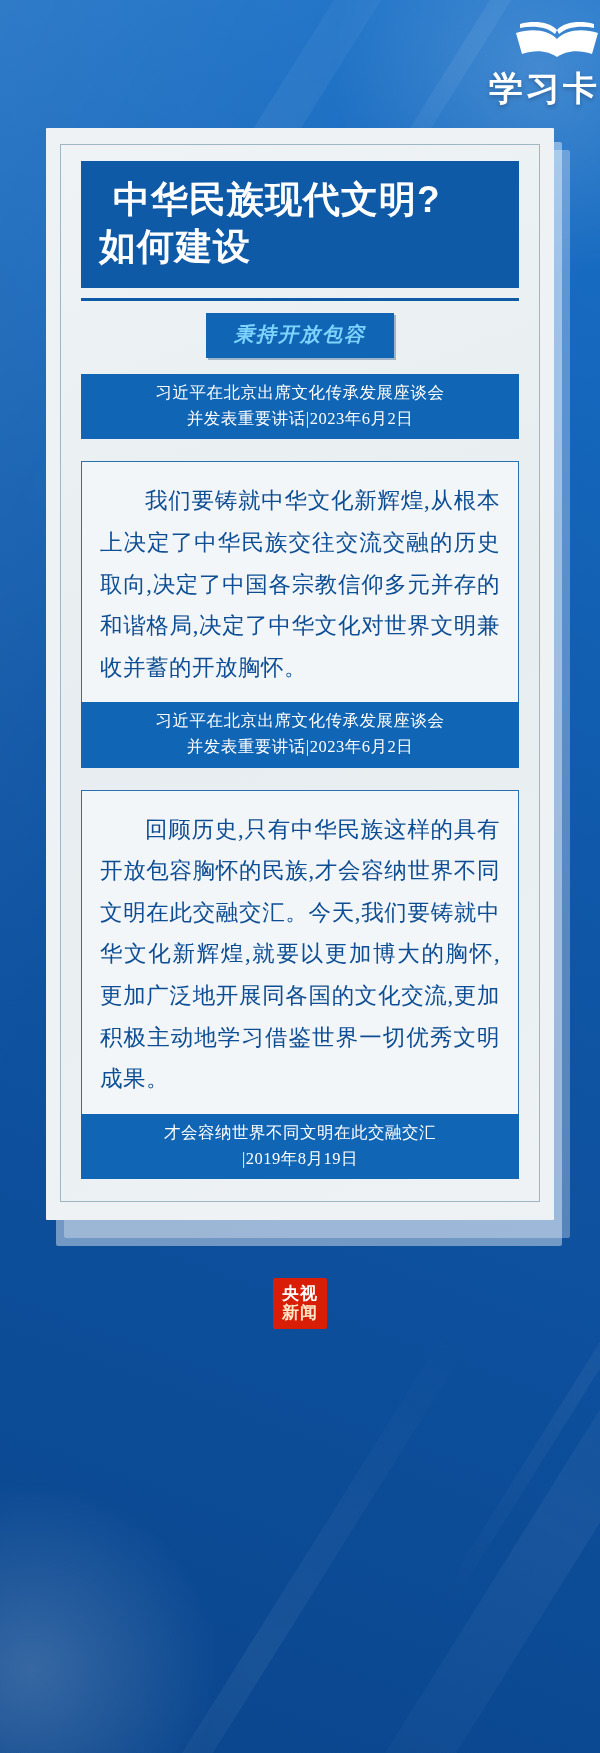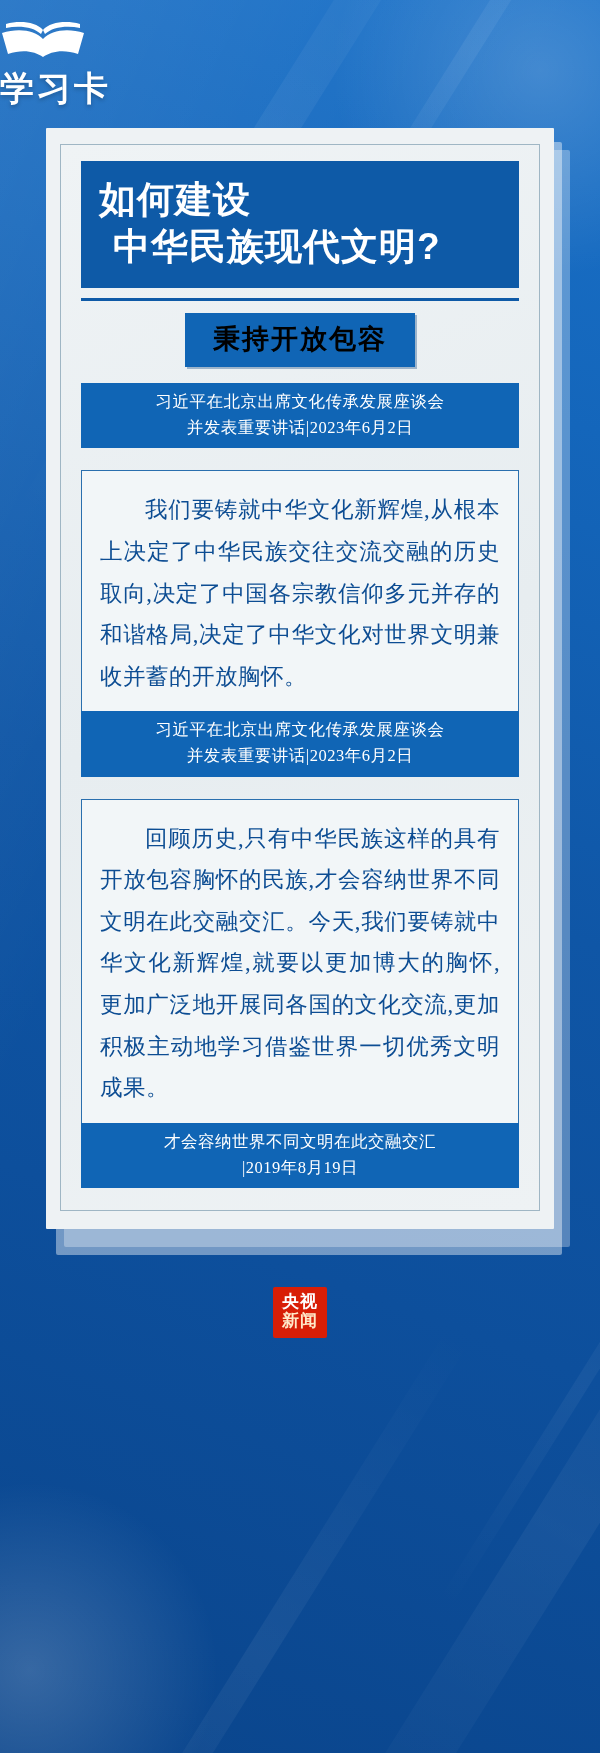--- a/index.html
+++ b/index.html
@@ -47,7 +47,7 @@
     position: relative;
     z-index: 3;
     padding-top: 18px;
-    text-align: left;
+    text-align: right;
   }
   .book-icon { display: block; margin: 0 auto 2px; }
   .header-title {

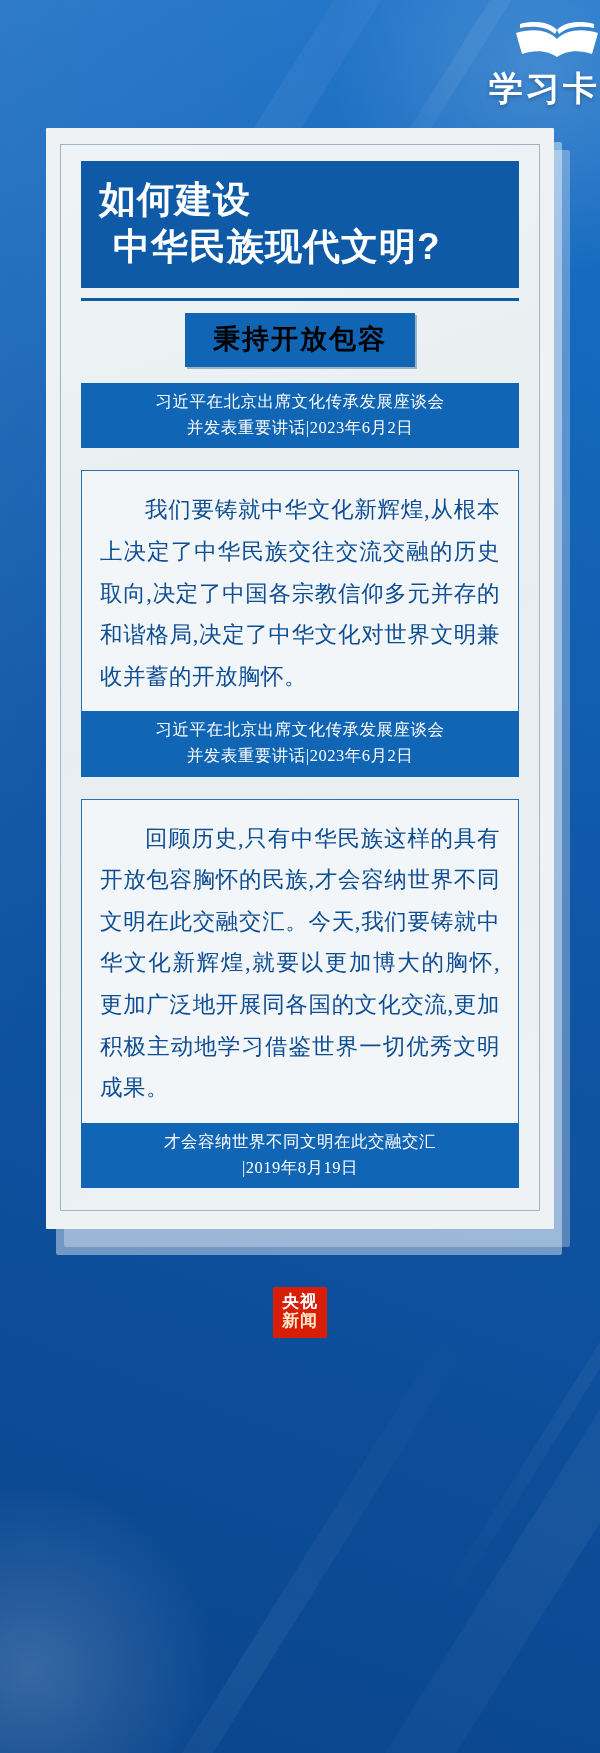--- a/index.html
+++ b/index.html
@@ -208,8 +208,8 @@
     <div class="card-inner">
 
       <div class="title-box">
+        <div class="title-line l2">中华民族现代文明?</div>
         <div class="title-line l1">如何建设</div>
-        <div class="title-line l2">中华民族现代文明?</div>
       </div>
 
       <div class="rule"></div>

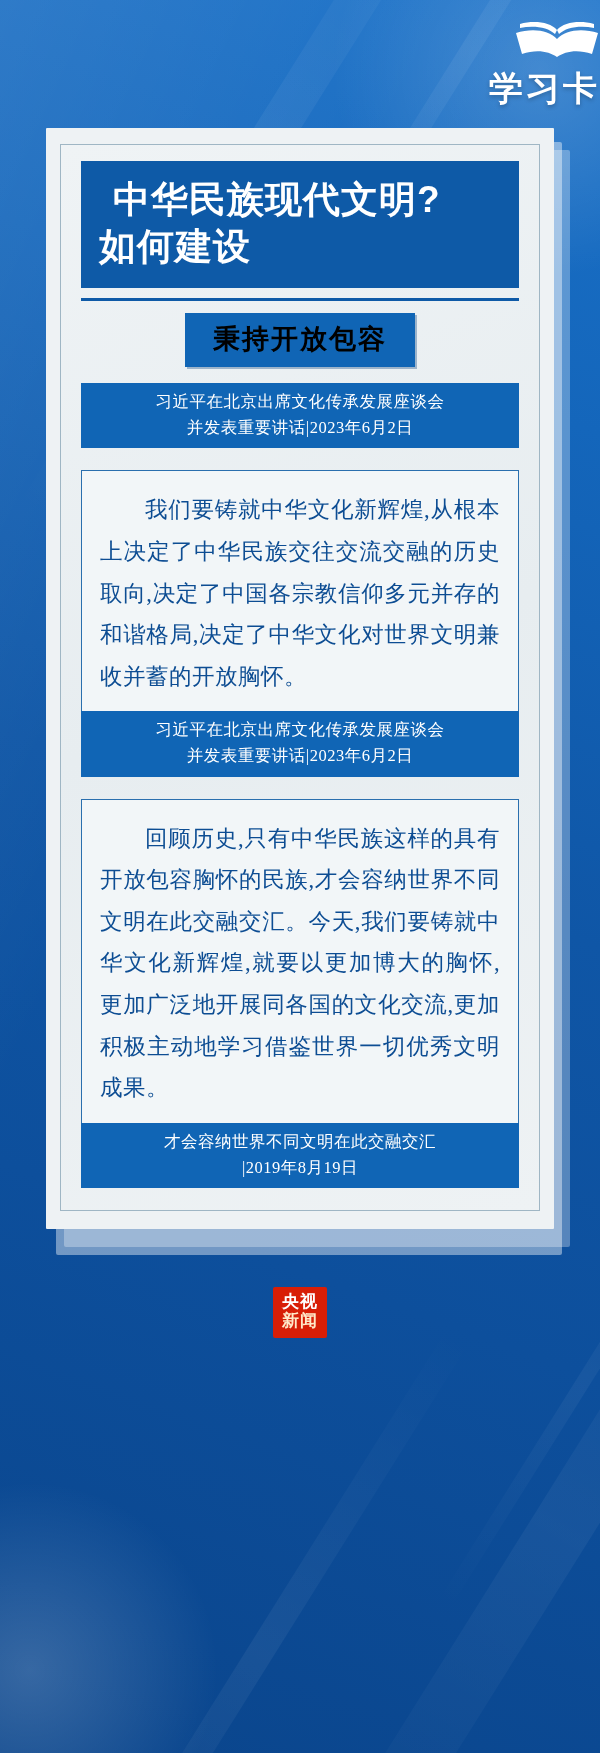--- a/index.html
+++ b/index.html
@@ -114,14 +114,15 @@
   .banner-wrap { display: flex; align-items: center; margin: 0 0 16px 0; }
   .banner {
     background: #1065b5;
-    color: #000000;
+    color: #7dd3fc;
     font-family: "Liberation Sans", sans-serif;
     font-weight: bold;
-    font-size: 27px;
+    font-size: 20px;
     letter-spacing: 2px;
     padding: 8px 28px 10px;
     margin: 0 auto;
     box-shadow: 2px 2px 0 rgba(12,70,130,0.35);
+    font-style: italic;
   }
 
   

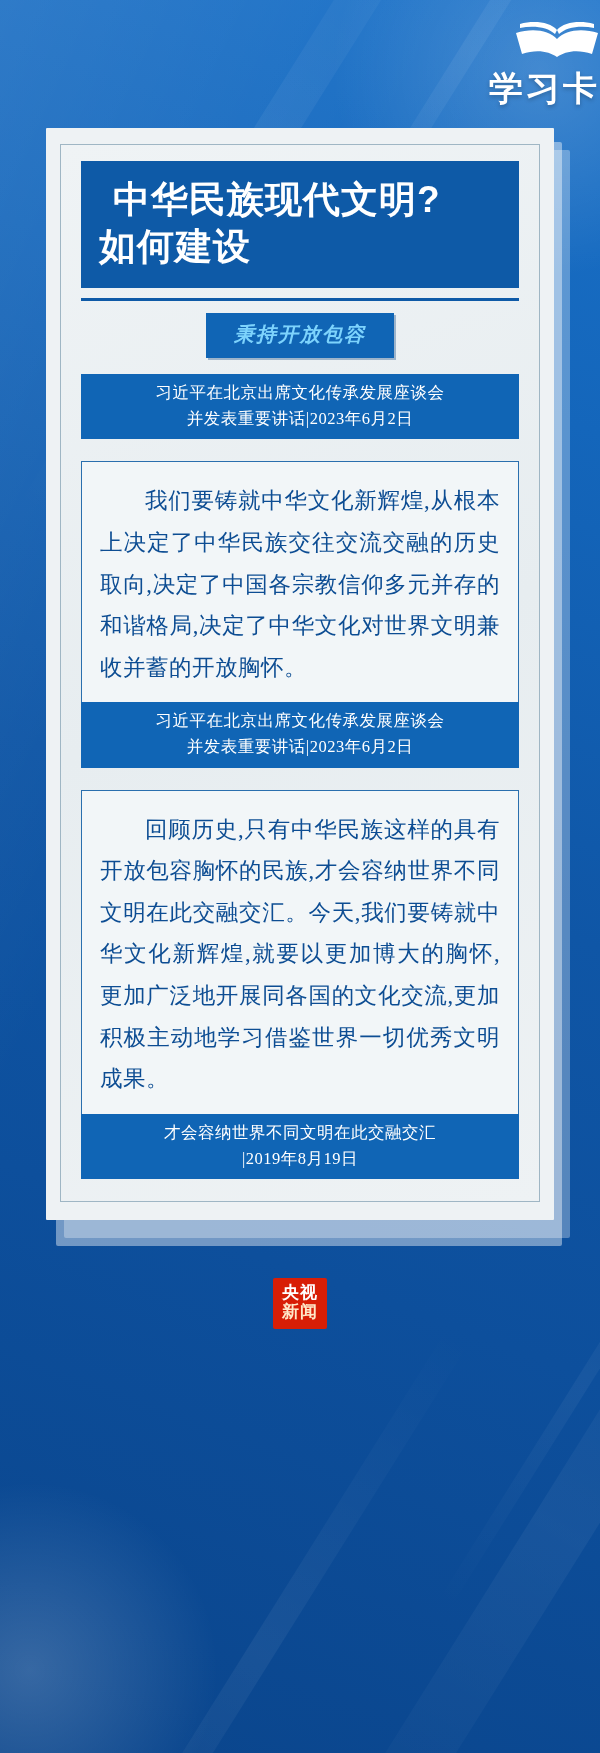--- a/index.html
+++ b/index.html
@@ -165,7 +165,7 @@
     display: inline-block;
     background: #d81e06;
     color: #fff;
-    font-family: Liberation Mono, monospace;
+    font-family: Liberation Sans, sans-serif;
     font-weight: bold;
     font-size: 17px;
     line-height: 1.12;

